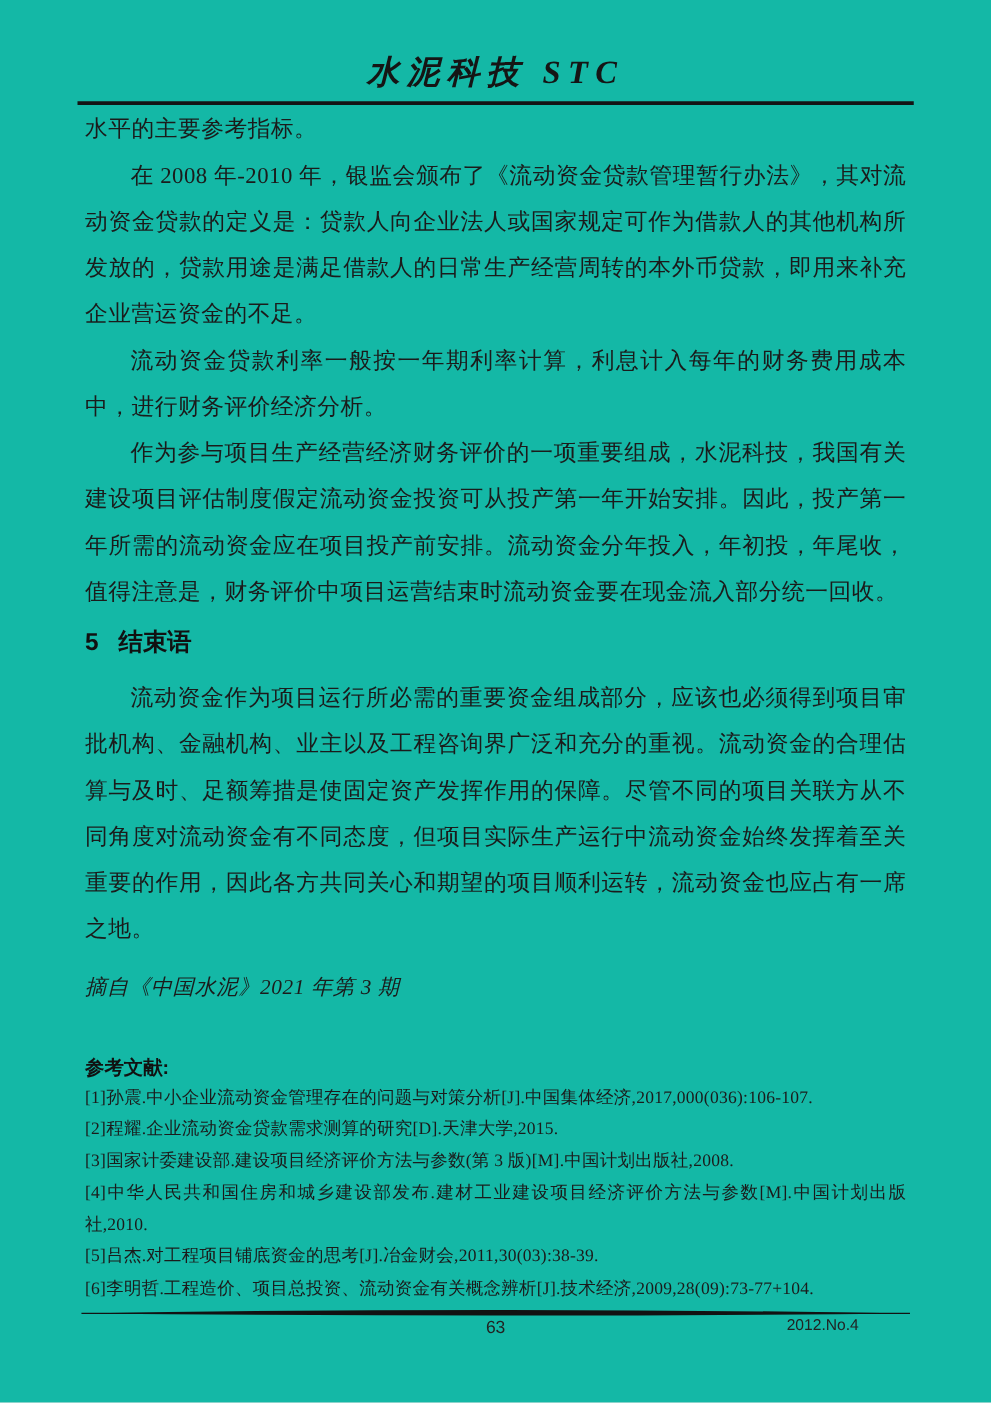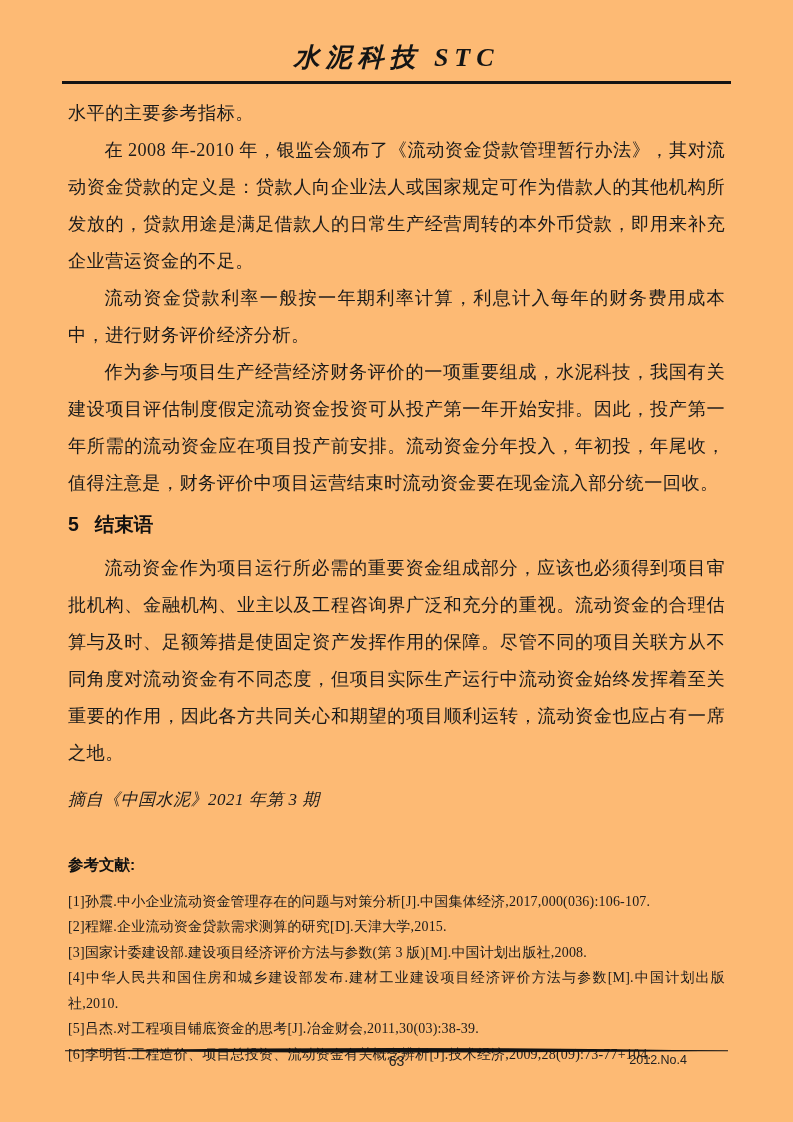--- a/index.html
+++ b/index.html
@@ -8,7 +8,7 @@
     width: 793px;
     height: 1122px;
     margin: 0 auto;
-    background: #fdba74;
+    background: #14b8a6;
     color: #1b1b1b;
     font-family: "Liberation Serif", "DejaVu Serif", serif;
     overflow: hidden;

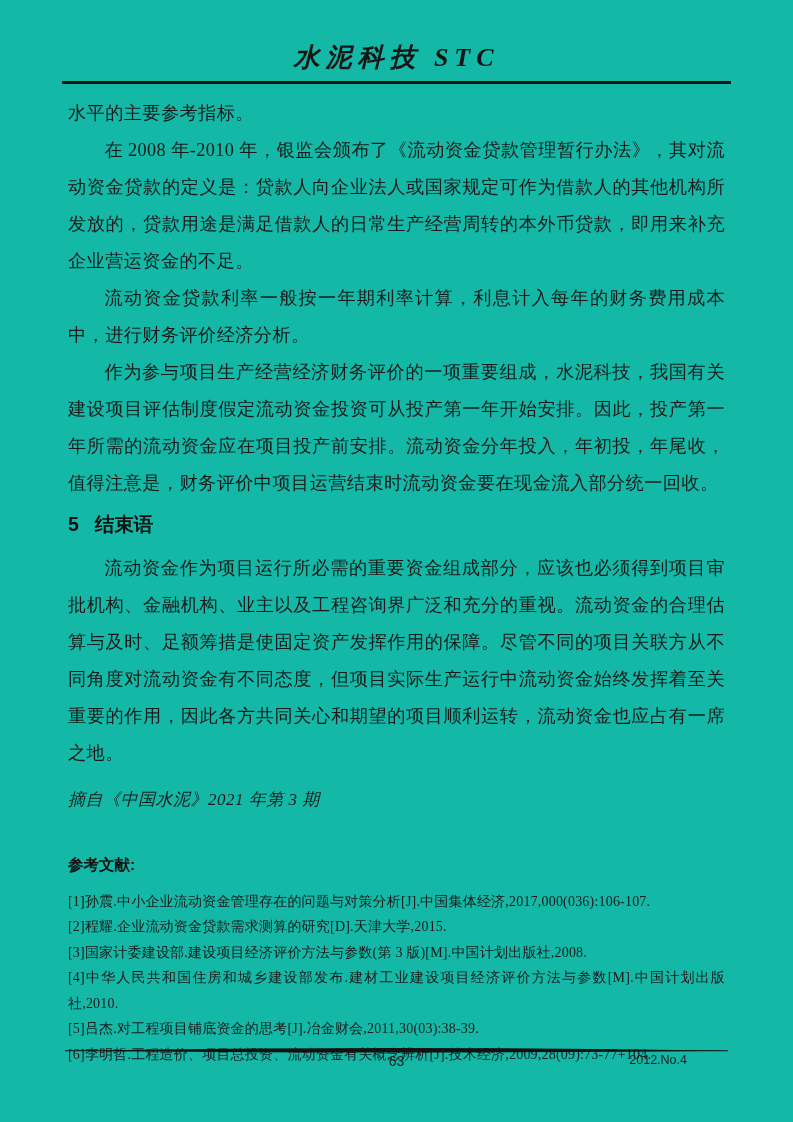--- a/index.html
+++ b/index.html
@@ -29,7 +29,7 @@
     background: #141414;
   }
   
-  .content { margin: 0 68px; padding-top: 11px; }
+  .content { margin: 0 68px; padding-top: 1px; }
   .body-text p {
     margin: 0;
     font-size: 18.2px;

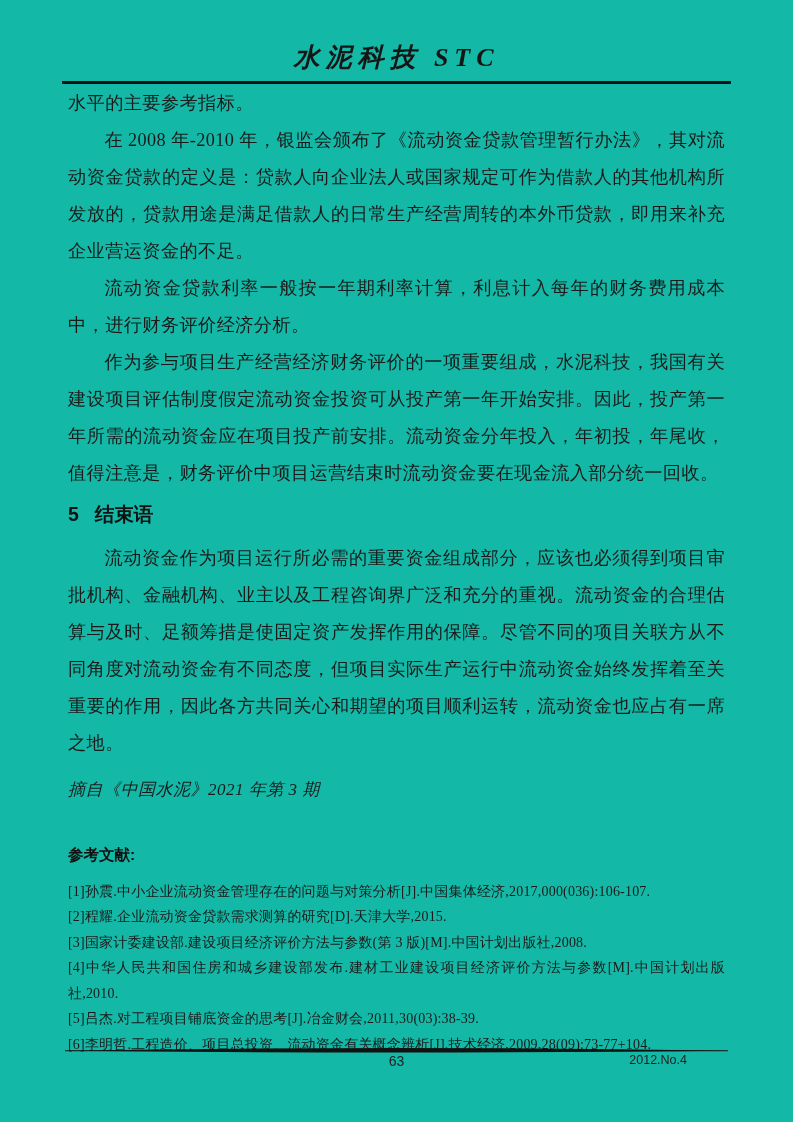--- a/index.html
+++ b/index.html
@@ -56,7 +56,7 @@
   }
   .references { margin-top: 42px; }
   .ref-heading {
-    margin: 0 0 13px 0;
+    margin: 0 0 0 0;
     font-family: "Liberation Sans", "DejaVu Sans", sans-serif;
     font-size: 15.5px;
     font-weight: bold;

